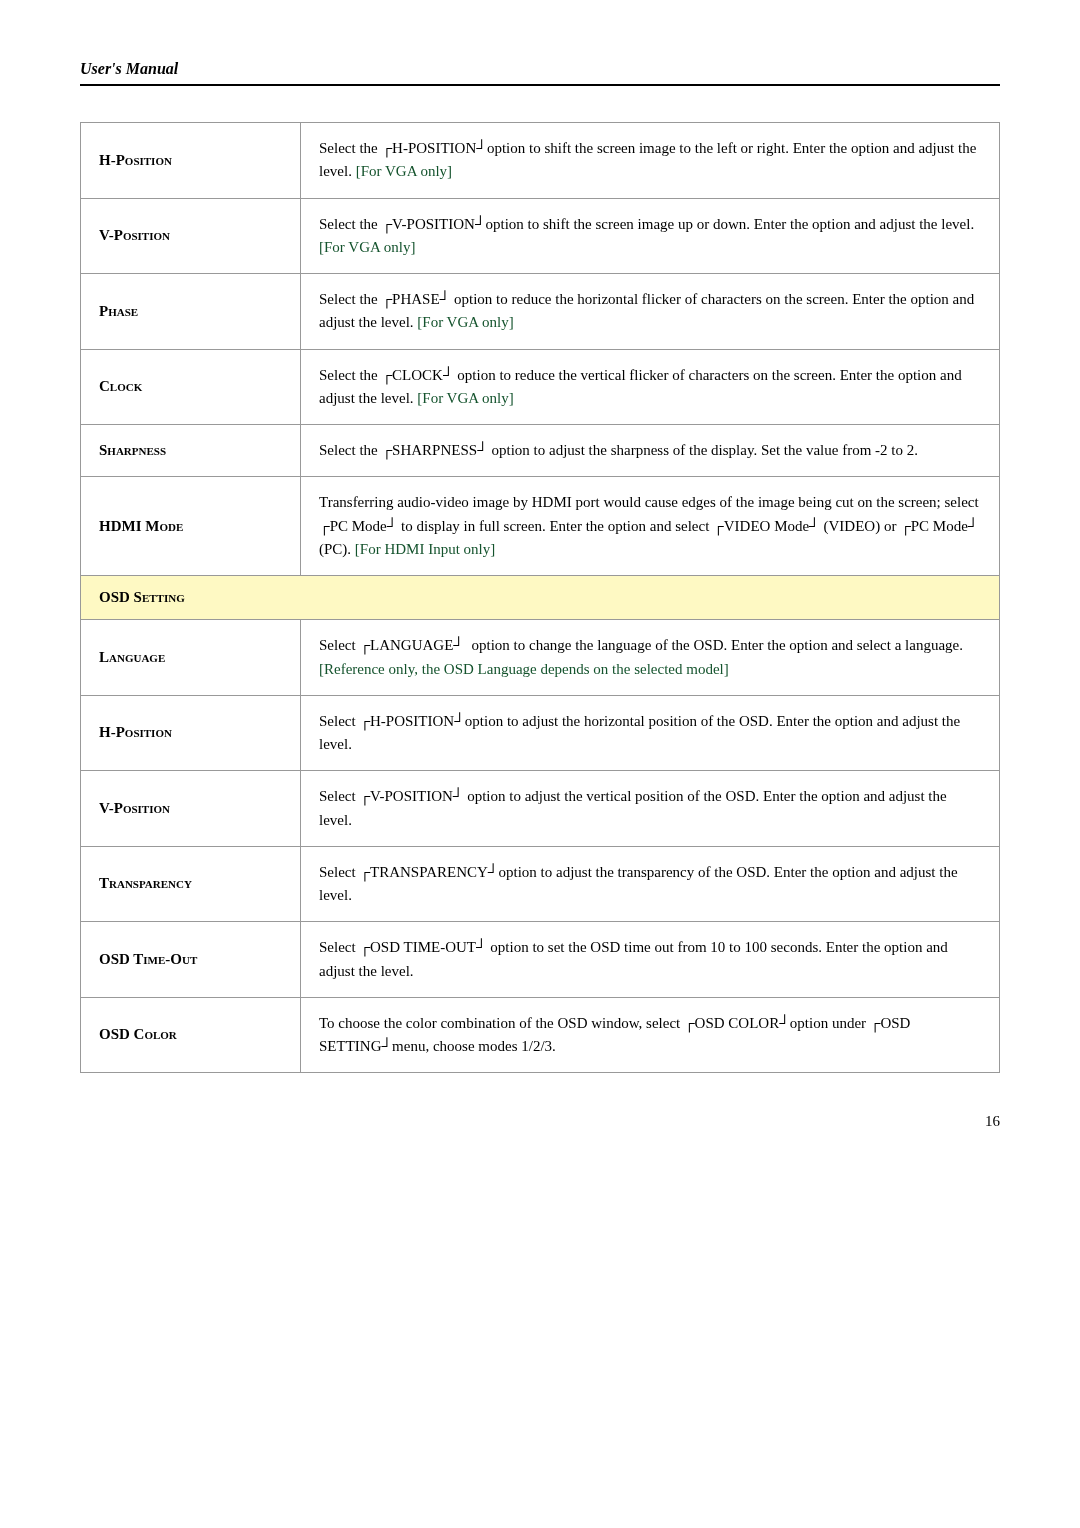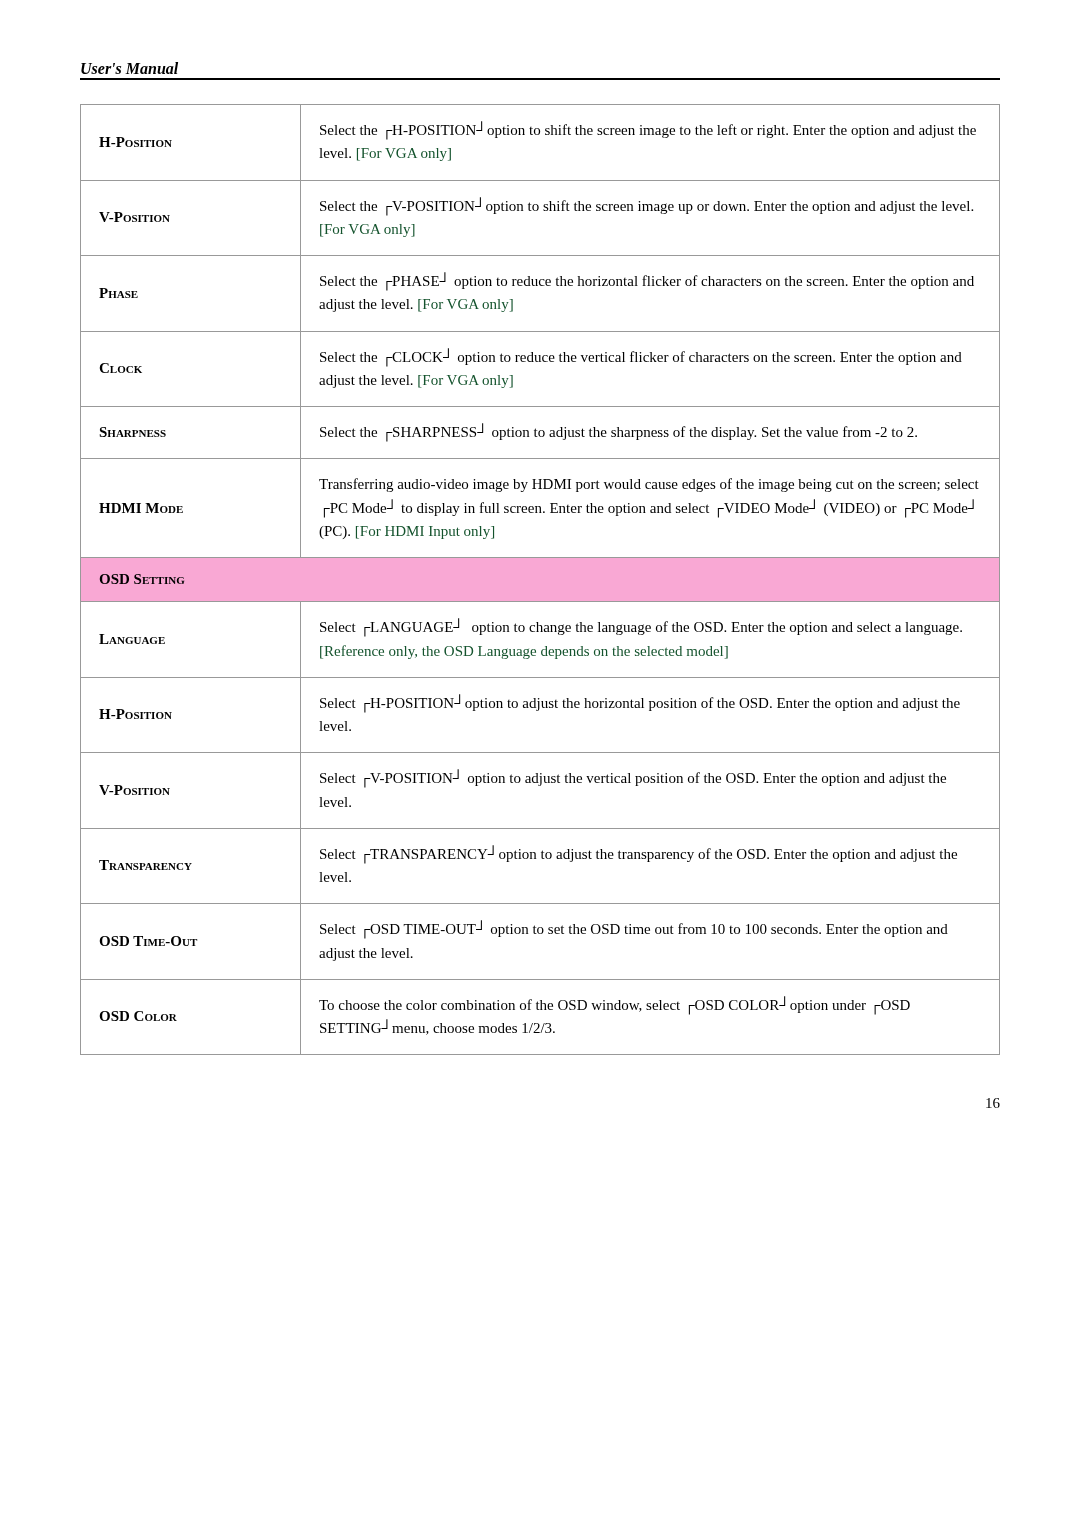--- a/index.html
+++ b/index.html
@@ -17,7 +17,8 @@
       justify-content: space-between;
       align-items: flex-start;
       border-bottom: 2px solid #000;
-      margin-bottom: 24px;
+      padding-bottom: 6px;
+      margin-bottom: 36px;
     }
     .page-header-title {
       font-style: italic;

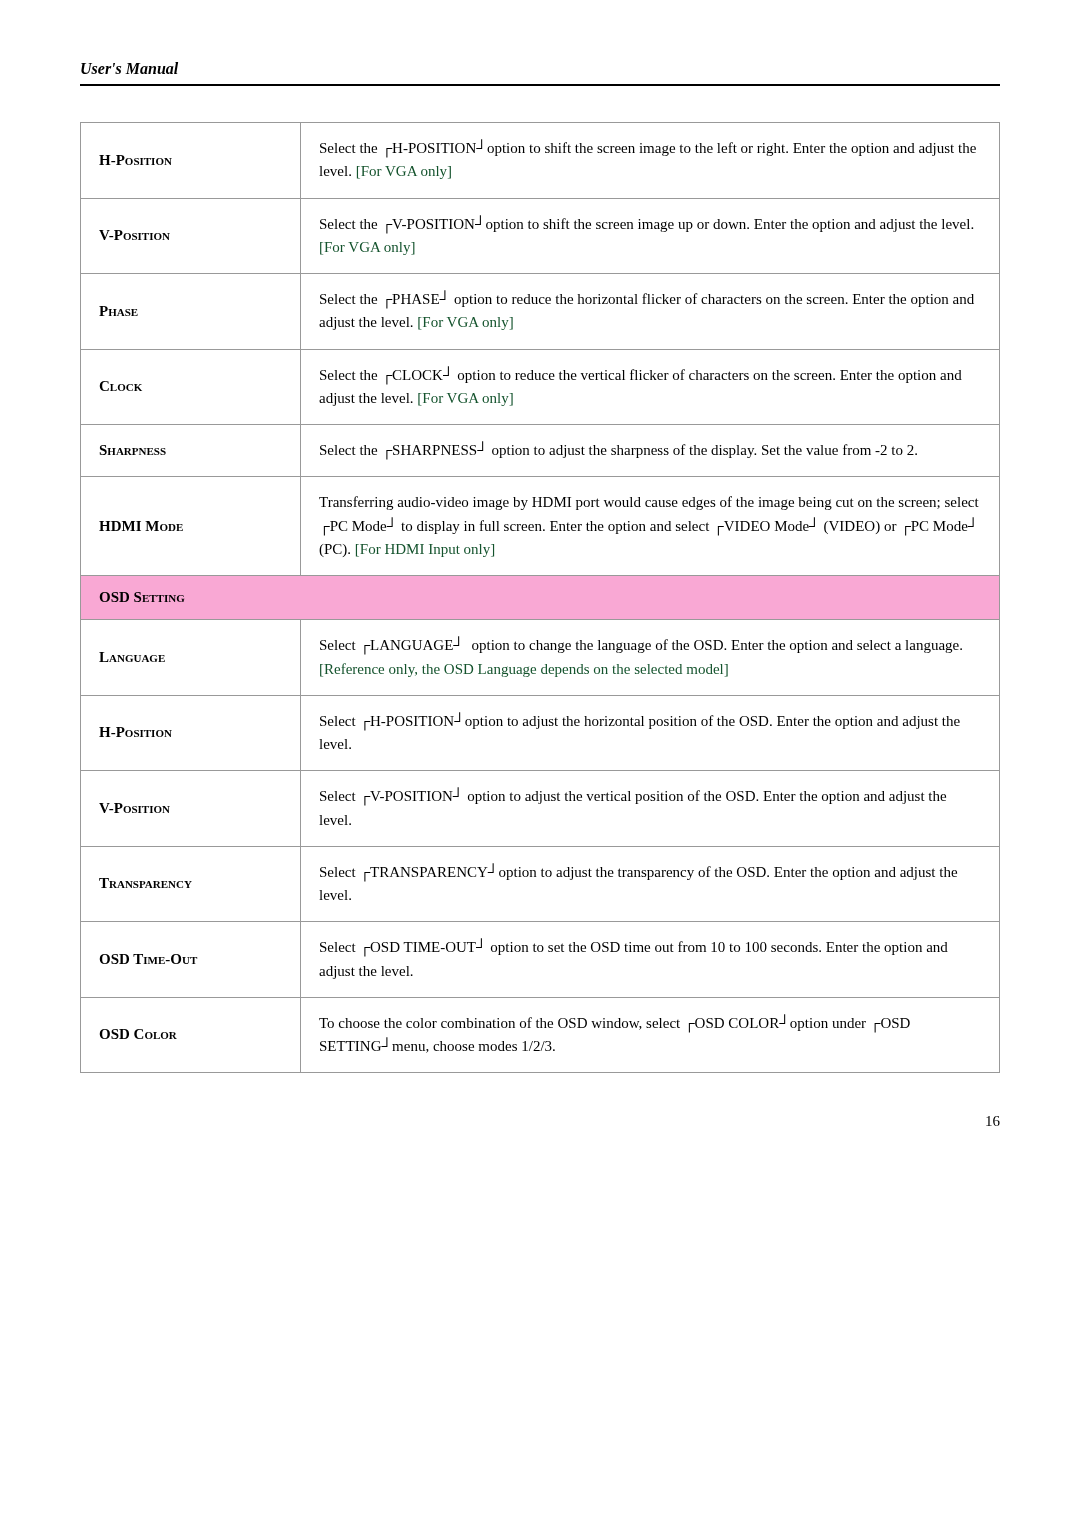--- a/index.html
+++ b/index.html
@@ -49,7 +49,7 @@
       color: #14532d;
     }
     .section-header td {
-      background-color: #f9a8d4;
+      background-color: #fef9c3;
       font-variant: small-caps;
       font-size: 15px;
       font-weight: bold;

